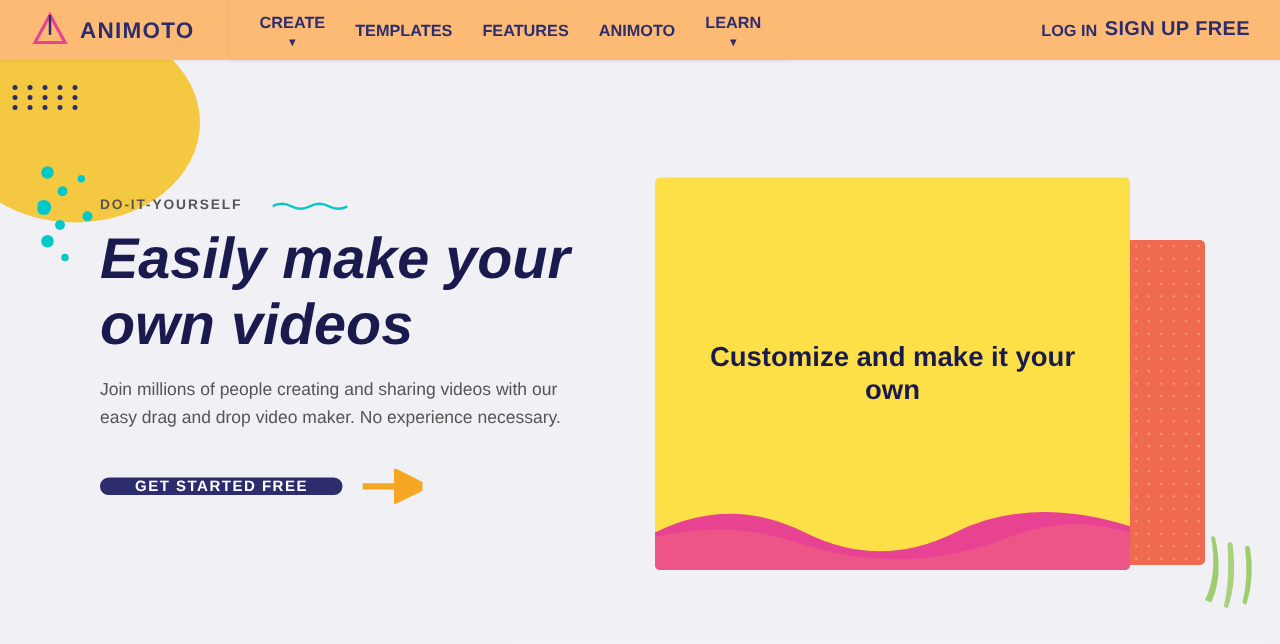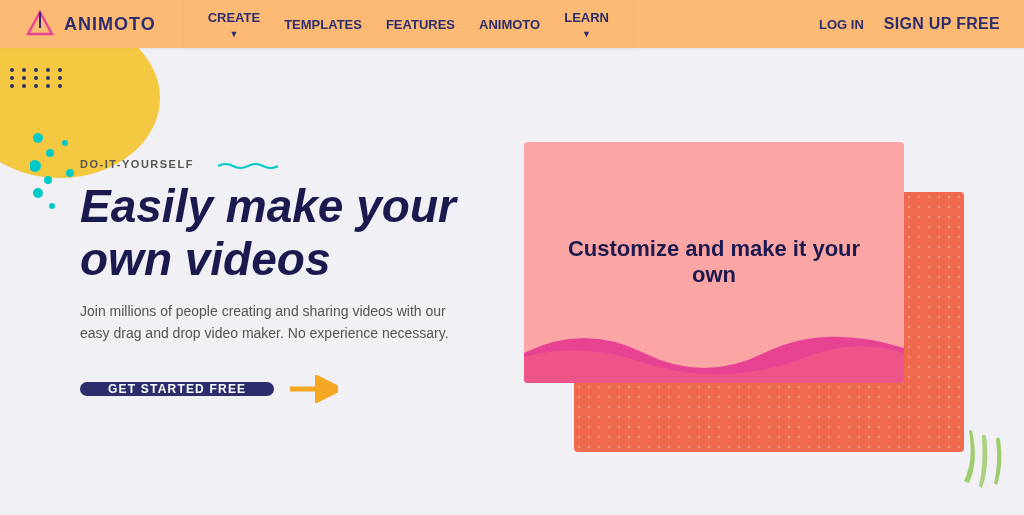--- a/index.html
+++ b/index.html
@@ -34,7 +34,7 @@
       flex-direction: column;
     }
     .nav-link .chevron { font-size: 9px; }
-    .nav-right { display: flex; align-items: center; gap: 20px; padding-left: 48px; }
+    .nav-right { display: flex; align-items: center; gap: 6px; padding-left: 48px; }
     .nav-login { font-size: 13px; font-weight: 600; color: #2d2d6e; cursor: pointer; }
     .nav-signup {
       font-size: 16px;

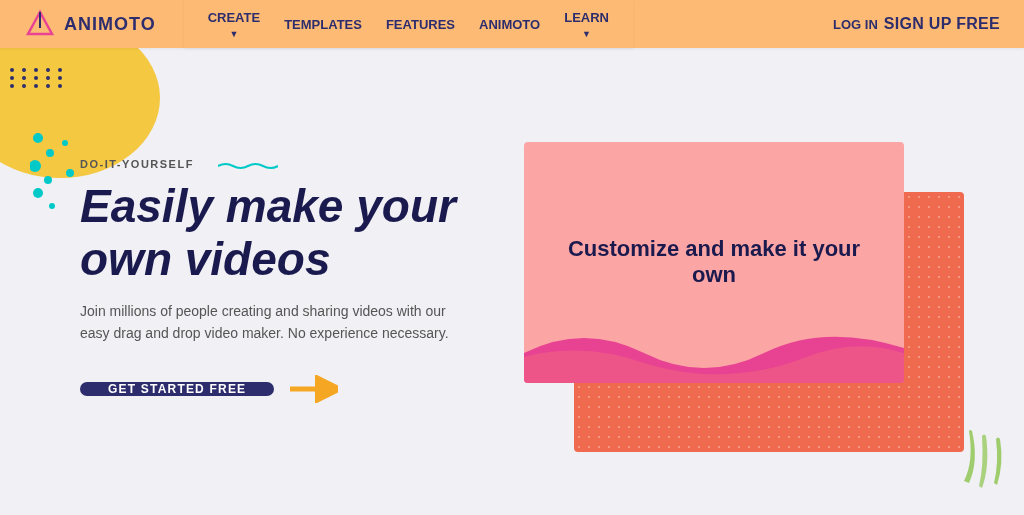--- a/index.html
+++ b/index.html
@@ -178,8 +178,8 @@
       left: 0;
       top: 0;
       width: 380px;
-      height: 241px;
-      background: #fca5a5;
+      height: 314px;
+      background: #fde047;
       border-radius: 4px;
       z-index: 2;
       display: flex;

